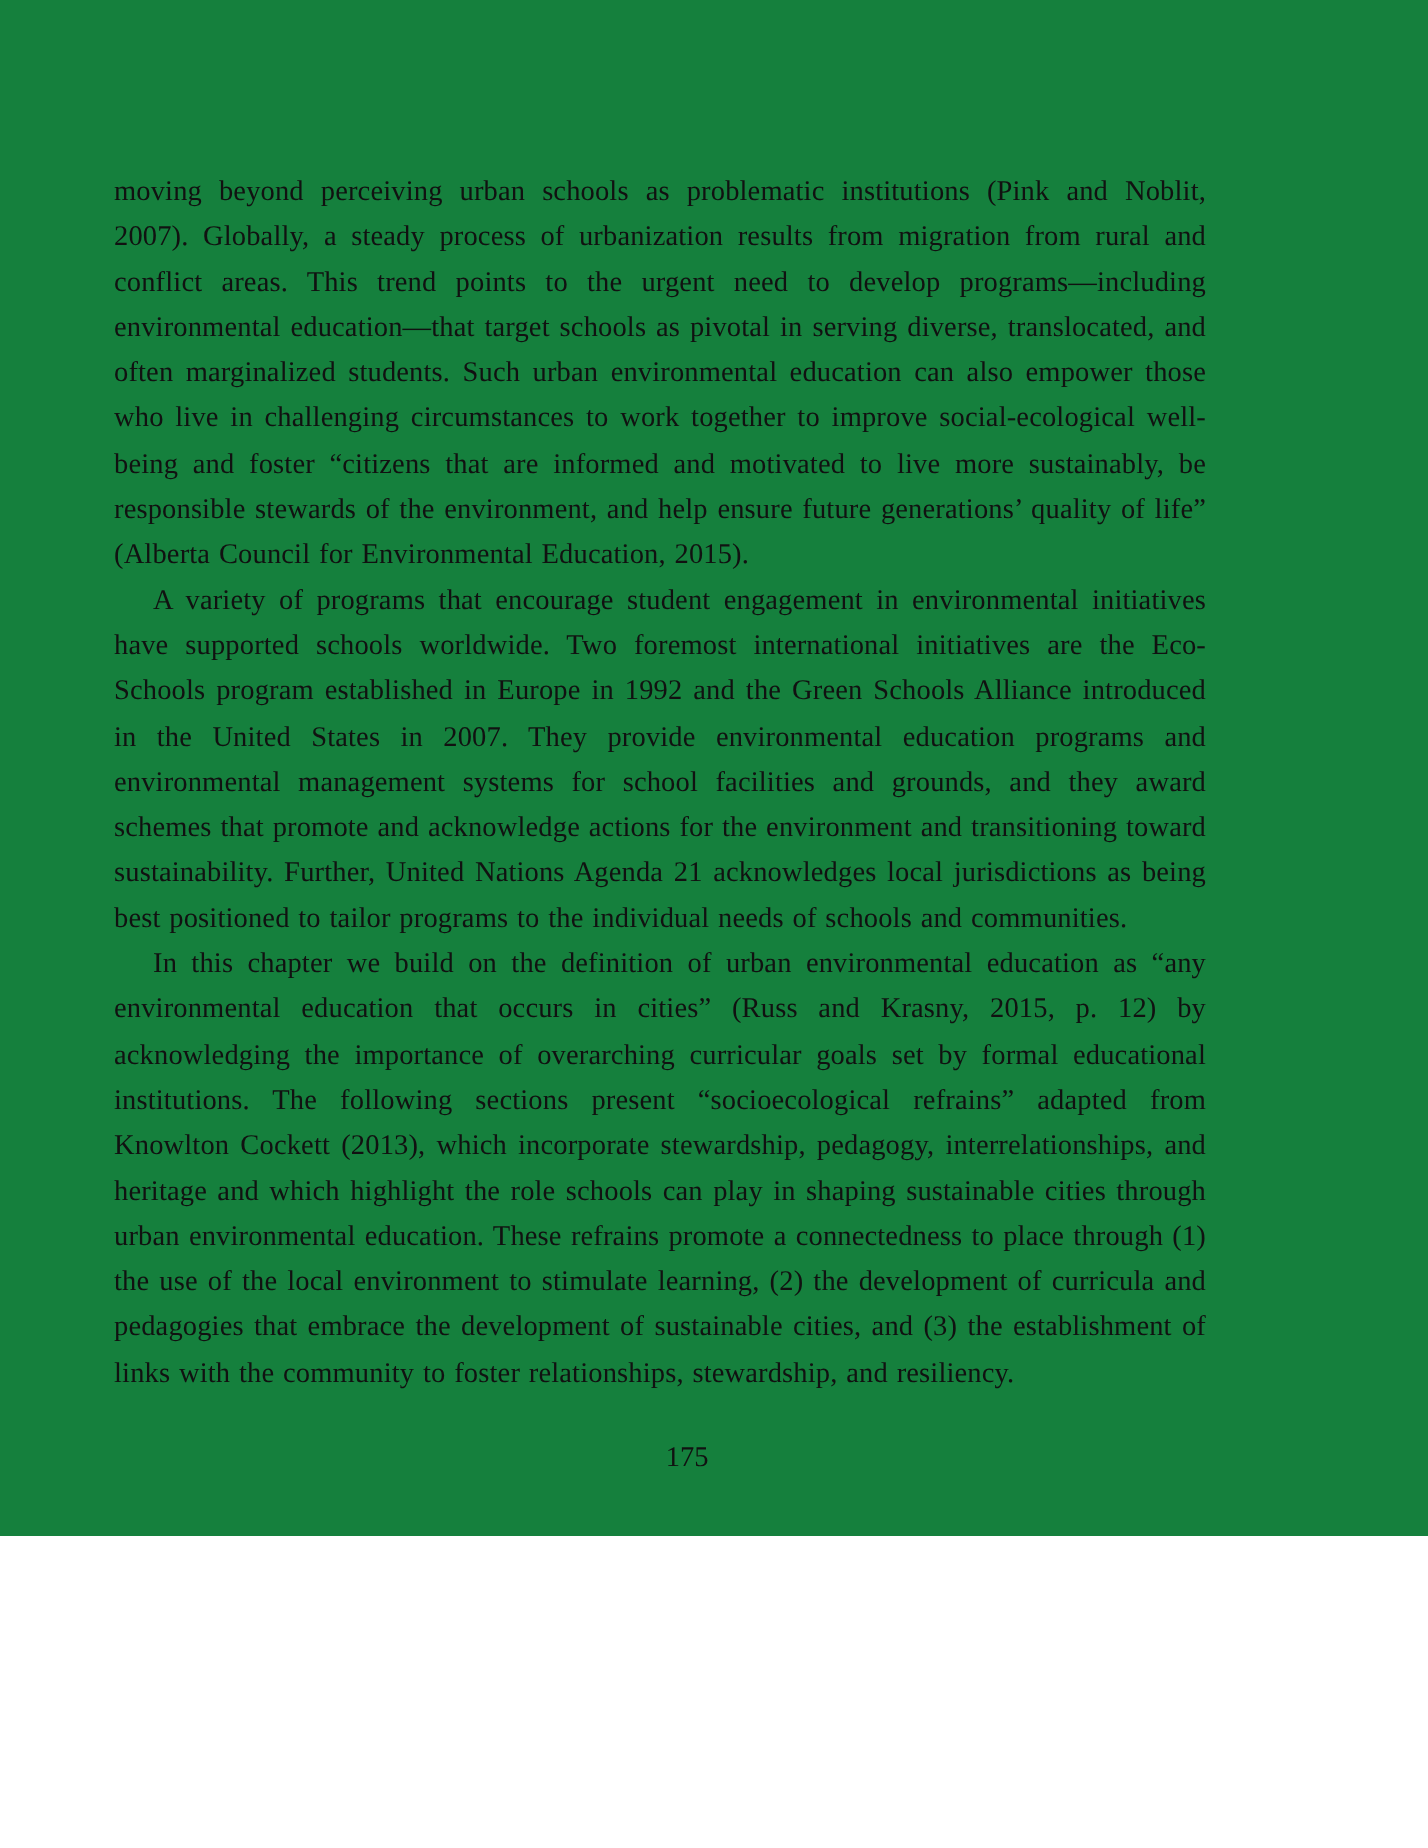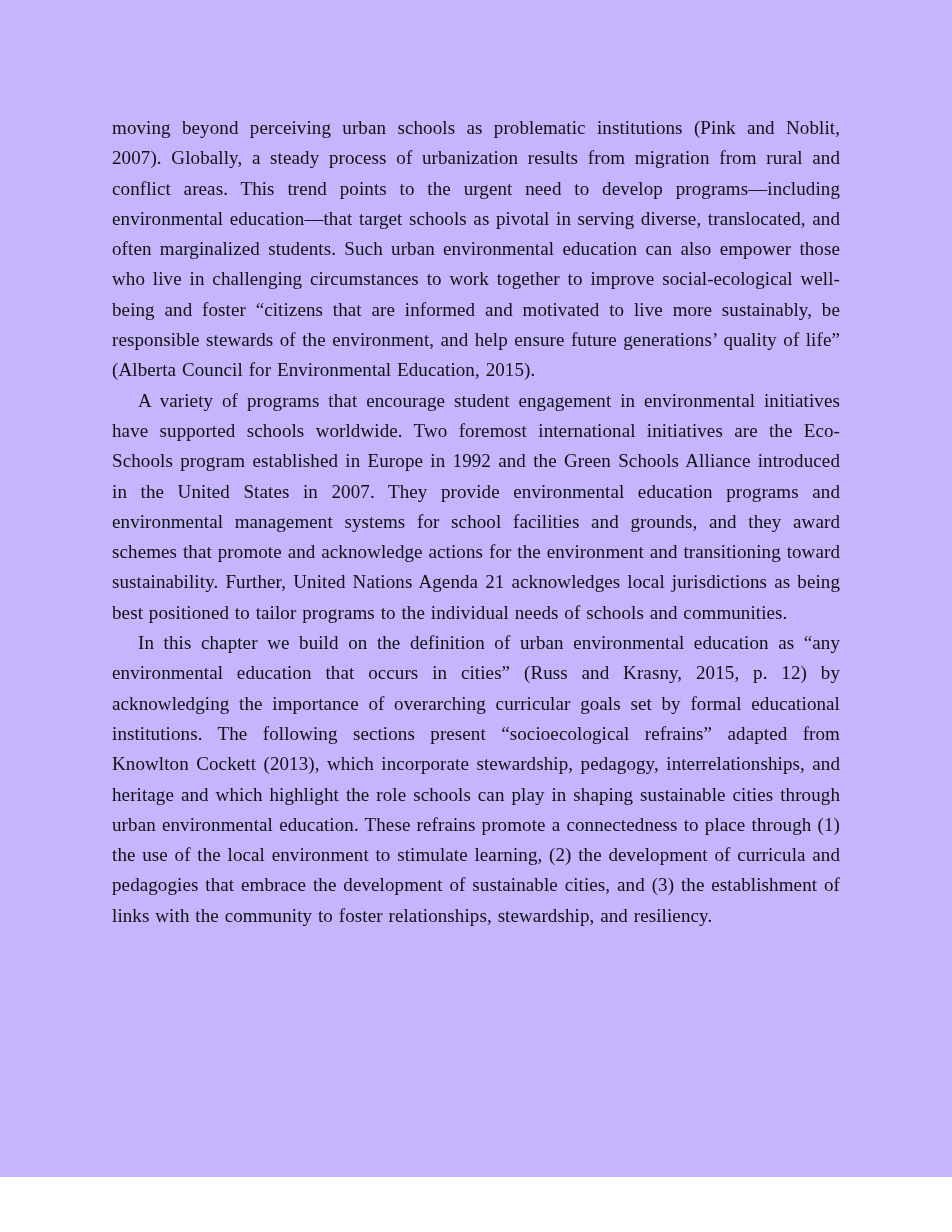--- a/index.html
+++ b/index.html
@@ -18,9 +18,9 @@
   .page {
     box-sizing: border-box;
     width: 952px;
-    height: 1177px;
-    padding: 113px 112px 0 112px;
-    background: #c4b5fd;
+    height: 1024px;
+    padding: 113px 112px 0 76px;
+    background: #15803d;
   }
   .text-block {
     width: 728px;

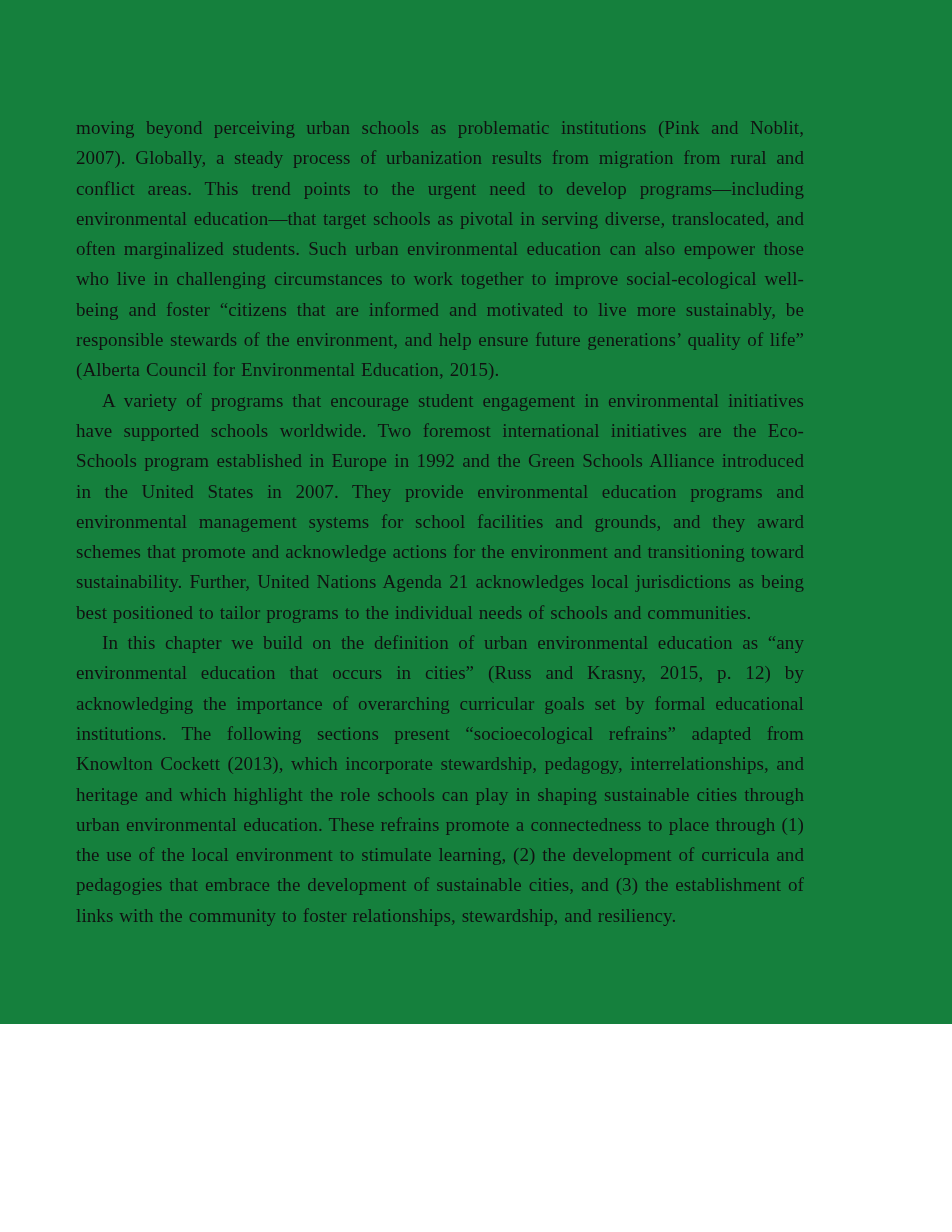--- a/index.html
+++ b/index.html
@@ -54,6 +54,7 @@
     <p class="indent">A variety of programs that encourage student engagement in environmental initiatives have supported schools worldwide. Two foremost international initiatives are the Eco-Schools program established in Europe in 1992 and the Green Schools Alliance introduced in the United States in 2007. They provide environmental education programs and environmental management systems for school facilities and grounds, and they award schemes that promote and acknowledge actions for the environment and transitioning toward sustainability. Further, United Nations Agenda 21 acknowledges local jurisdictions as being best positioned to tailor programs to the individual needs of schools and communities.</p>
     <p class="indent">In this chapter we build on the definition of urban environmental education as “any environmental education that occurs in cities” (Russ and Krasny, 2015, p. 12) by acknowledging the importance of overarching curricular goals set by formal educational institutions. The following sections present “socioecological refrains” adapted from Knowlton Cockett (2013), which incorporate stewardship, pedagogy, interrelationships, and heritage and which highlight the role schools can play in shaping sustainable cities through urban environmental education. These refrains promote a connectedness to place through (1) the use of the local environment to stimulate learning, (2) the development of curricula and pedagogies that embrace the development of sustainable cities, and (3) the establishment of links with the community to foster relationships, stewardship, and resiliency.</p>
   </div>
+  <div class="page-number">175</div>
 </div>
 
 </body></html>

